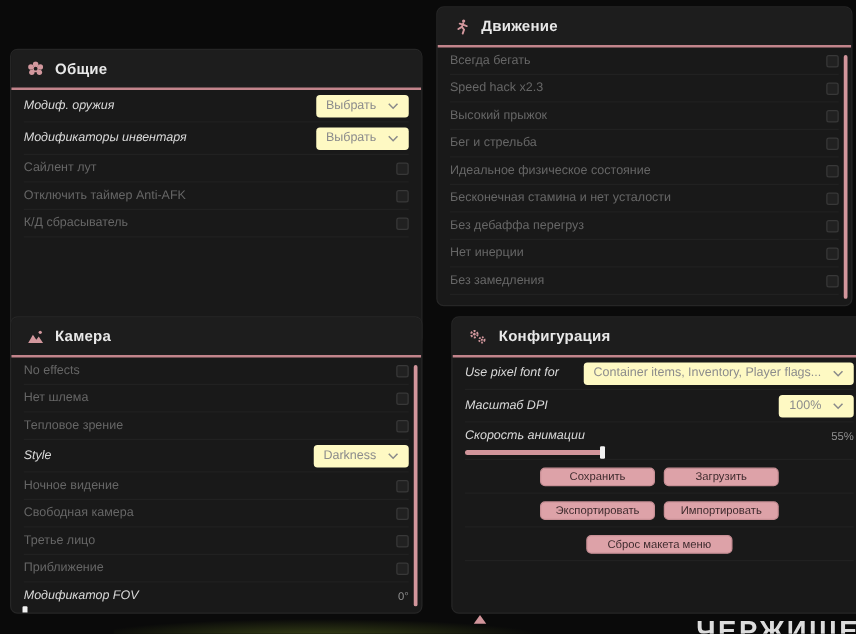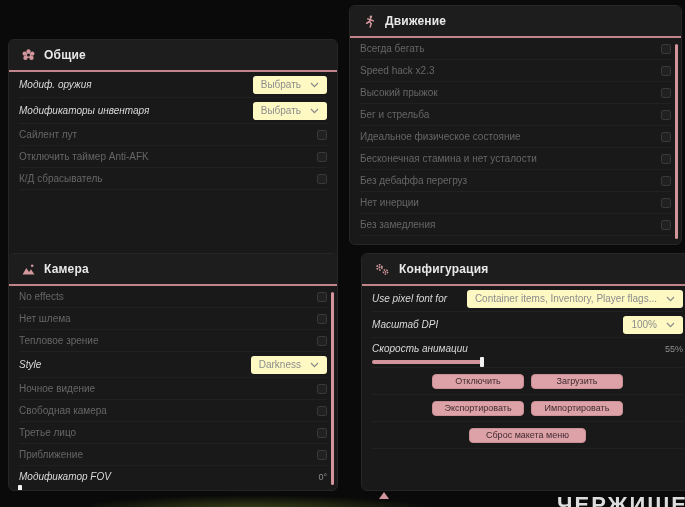--- a/index.html
+++ b/index.html
@@ -326,7 +326,7 @@
         </div>
       </div>
       <div class="row row-buttons">
-        <button class="pill-btn">Отключить</button>
+        <button class="pill-btn">Сохранить</button>
         <button class="pill-btn">Загрузить</button>
       </div>
       <div class="row row-buttons">

